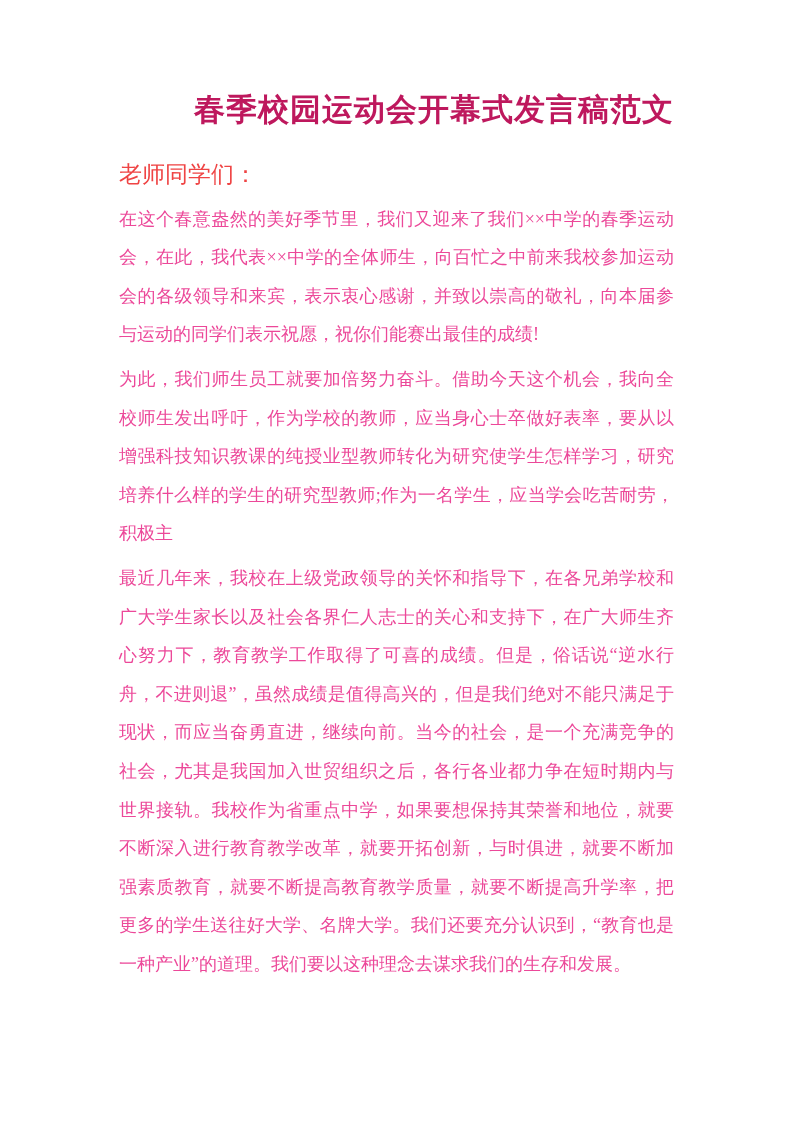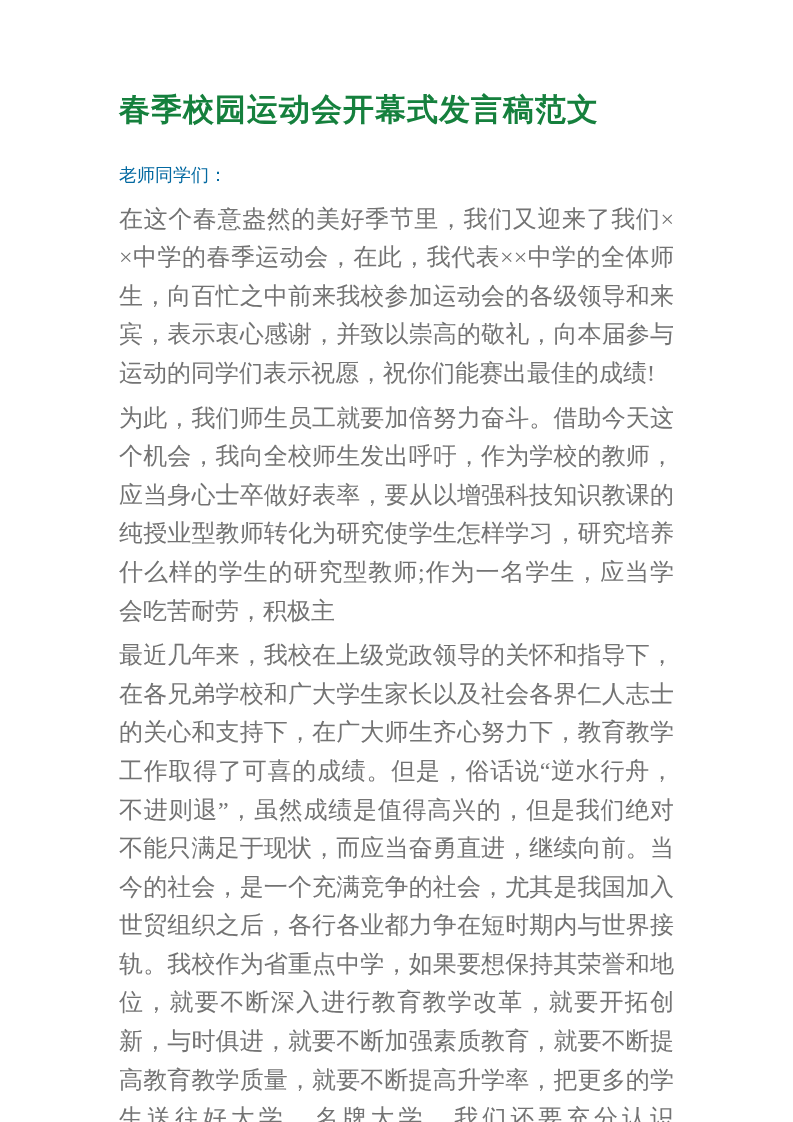--- a/index.html
+++ b/index.html
@@ -20,9 +20,9 @@
     font-size: 31px;
     line-height: 44px;
     font-weight: bold;
-    text-align: left;
+    text-align: right;
     letter-spacing: 1px;
-    color: #15803d;
+    color: #be185d;
     margin-bottom: 24px;
     font-family: Liberation Serif, serif;
   }

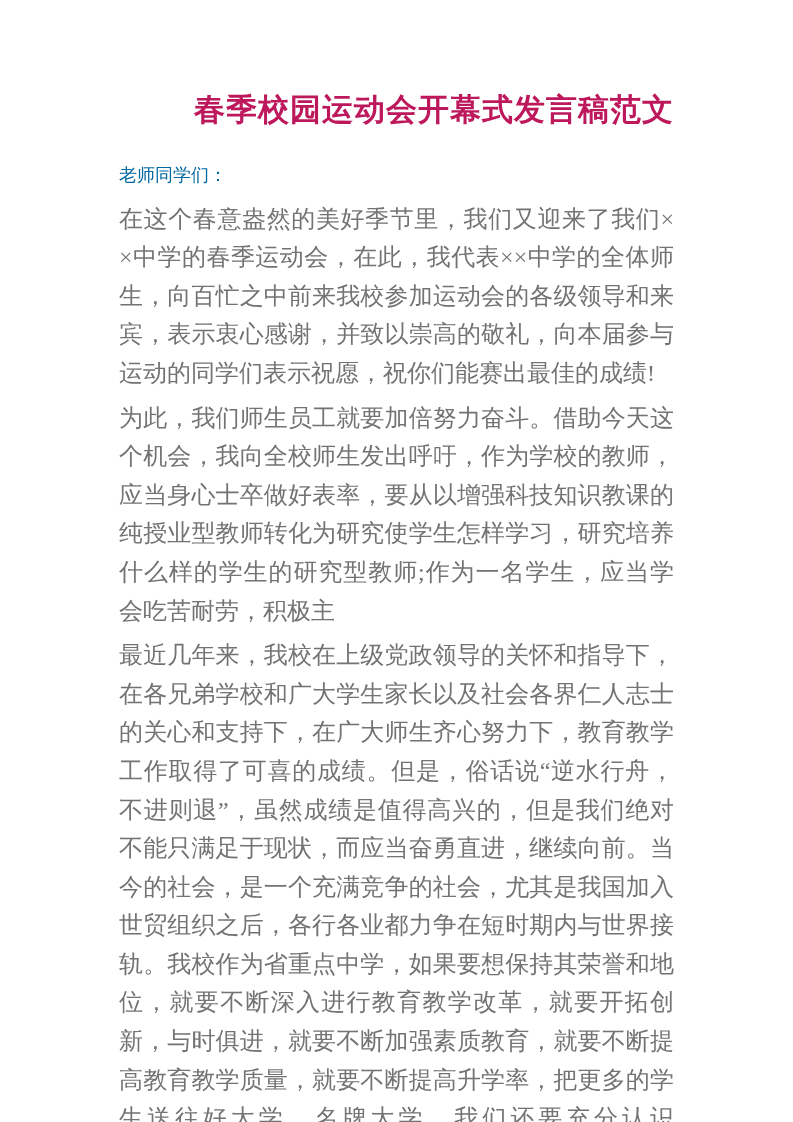--- a/index.html
+++ b/index.html
@@ -27,9 +27,9 @@
     font-family: Liberation Serif, serif;
   }
   .salutation {
-    font-size: 18px;
+    font-size: 23px;
     line-height: 38.6px;
-    color: #0369a1;
+    color: #ef4444;
     margin-bottom: 5px;
   }
   .body-paragraph {

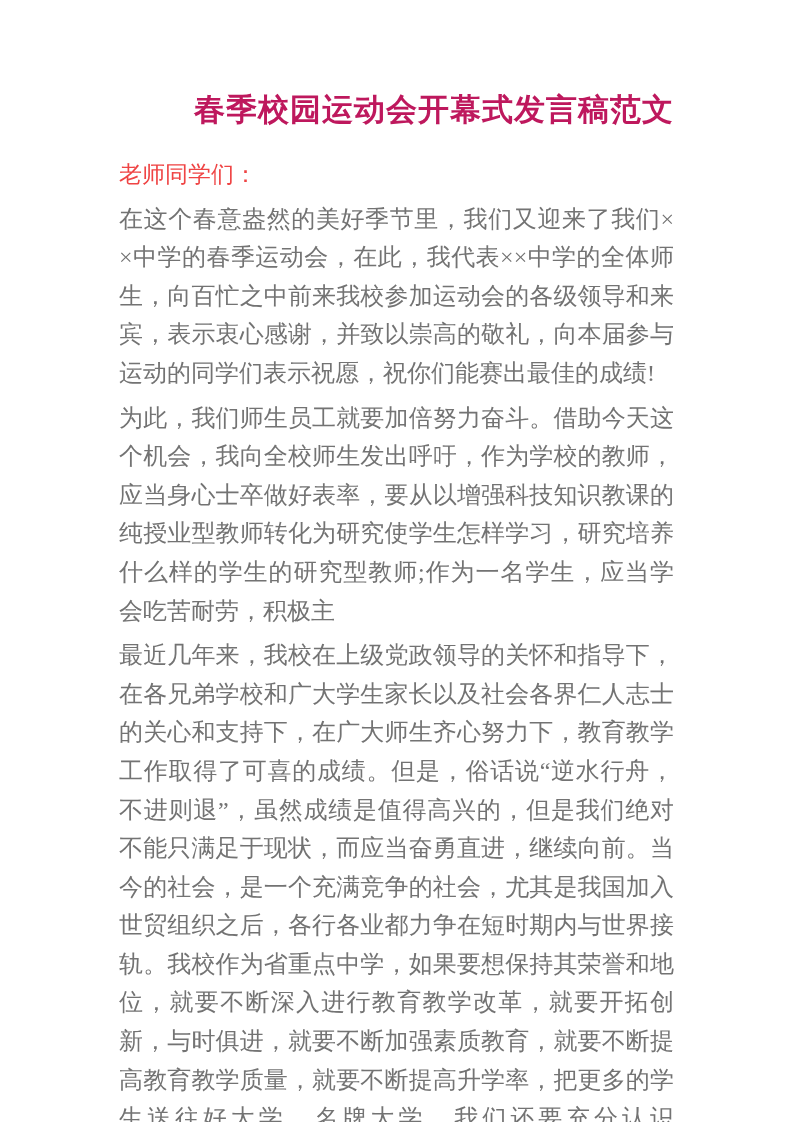--- a/index.html
+++ b/index.html
@@ -33,11 +33,11 @@
     margin-bottom: 5px;
   }
   .body-paragraph {
-    font-size: 24px;
+    font-size: 18px;
     line-height: 38.6px;
     text-align: justify;
     text-justify: inter-ideograph;
-    color: #737373;
+    color: #ec4899;
     margin-bottom: 6px;
     word-break: break-all;
   }

